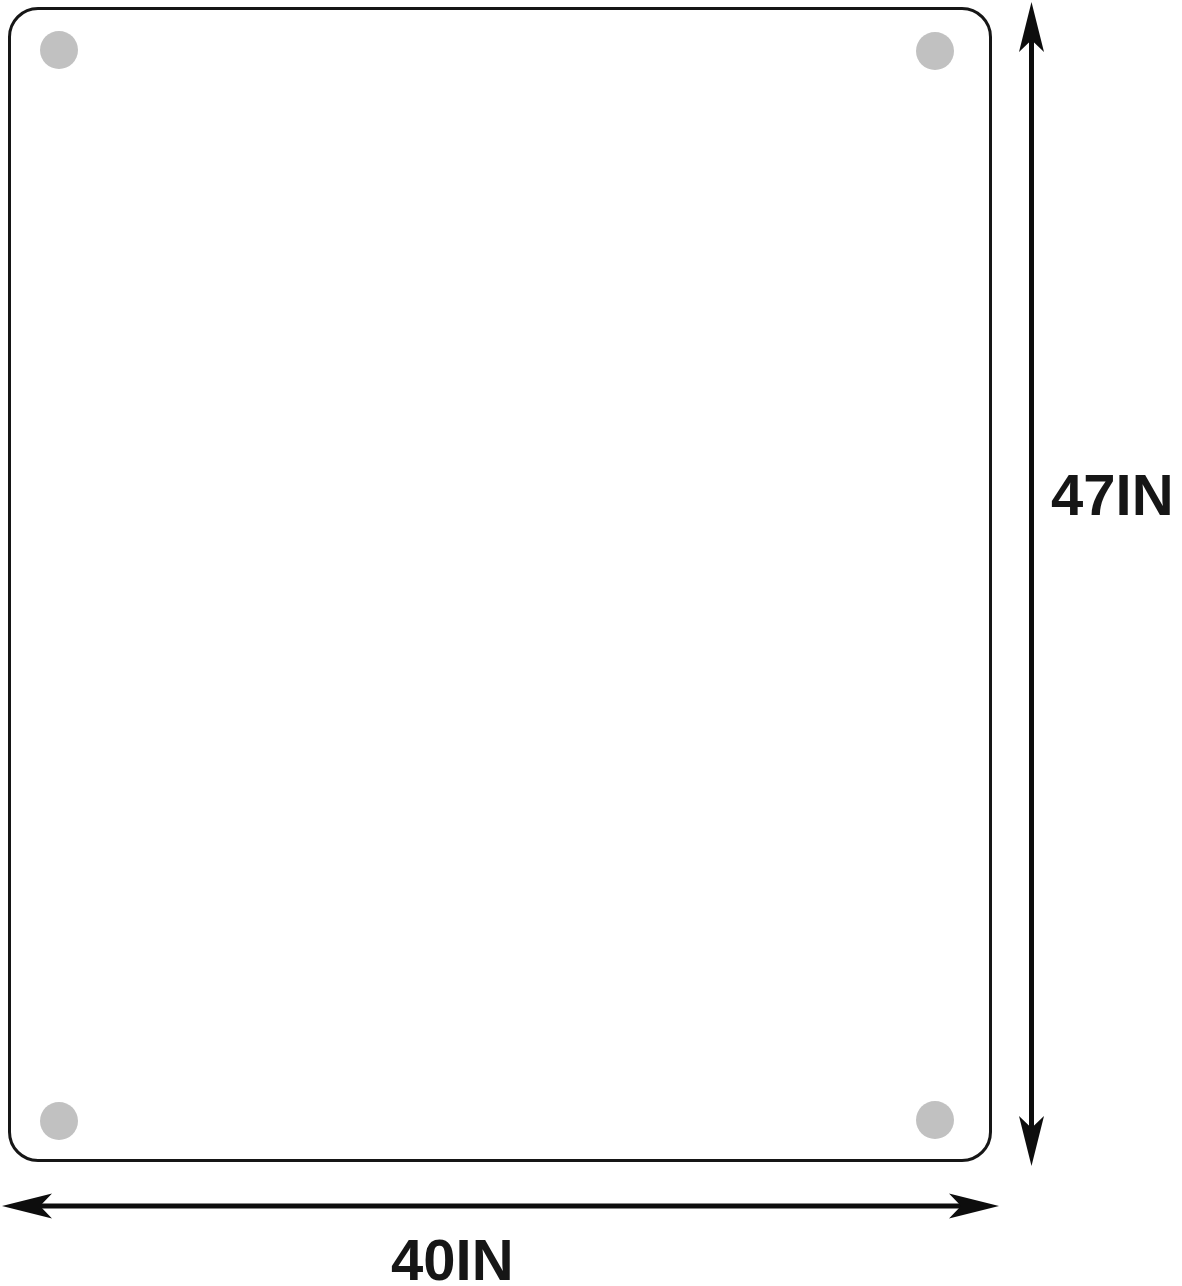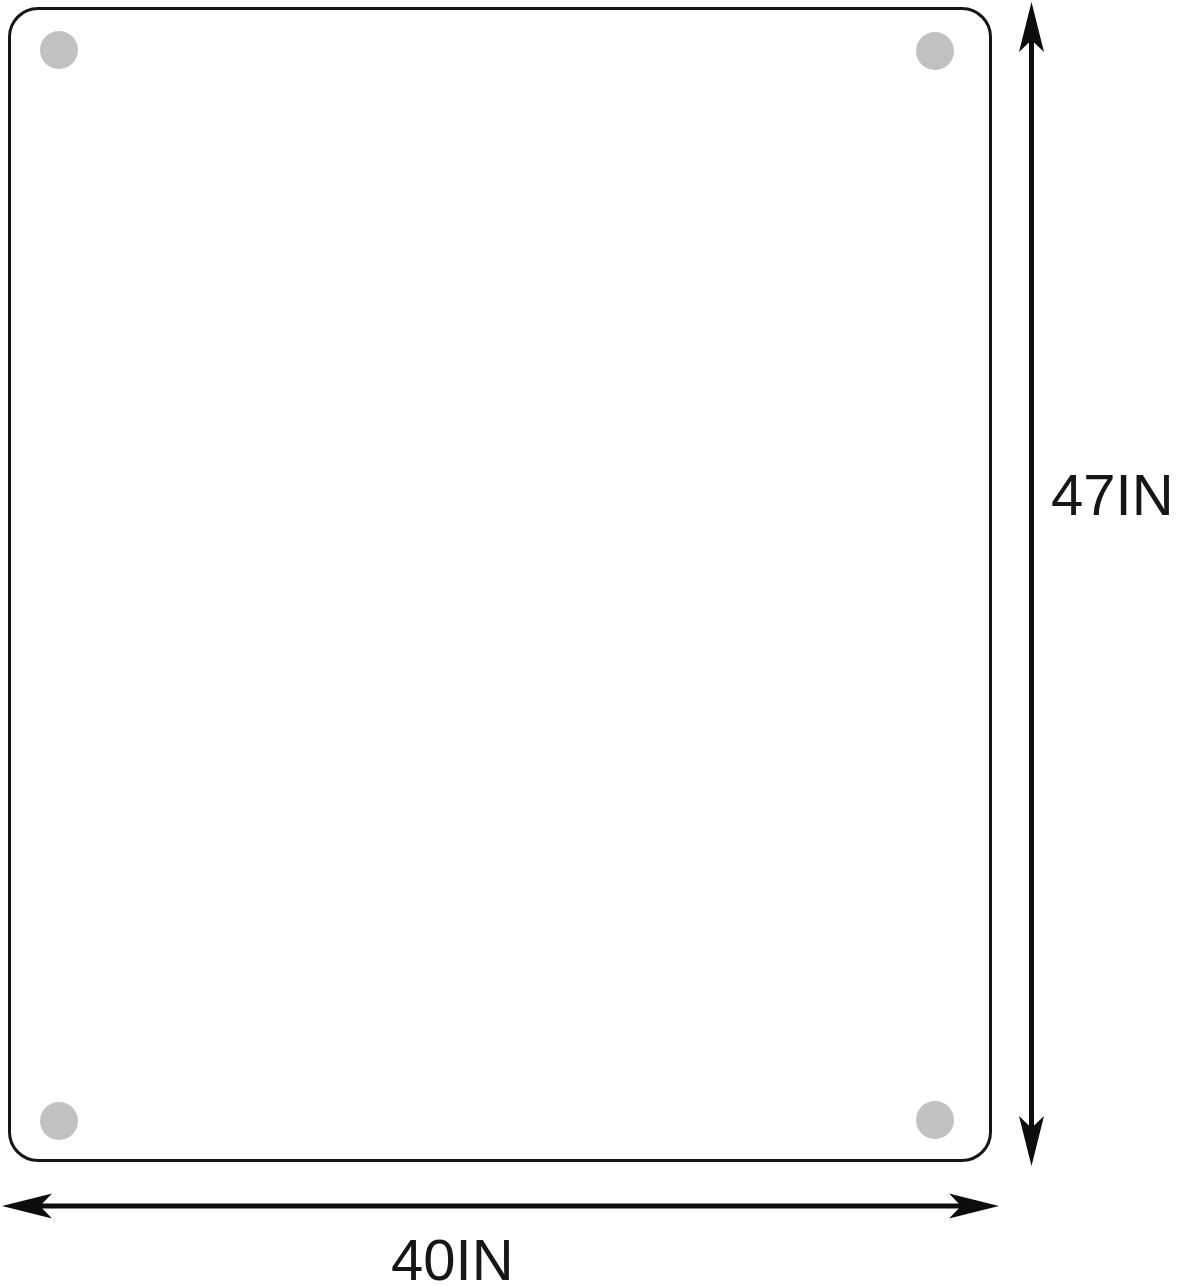--- a/index.html
+++ b/index.html
@@ -46,7 +46,7 @@
   }
   .dim-label {
     position: absolute;
-    font-weight: normal;
+    font-weight: bold;
     font-size: 58px;
     line-height: 1;
     color: #161616;

